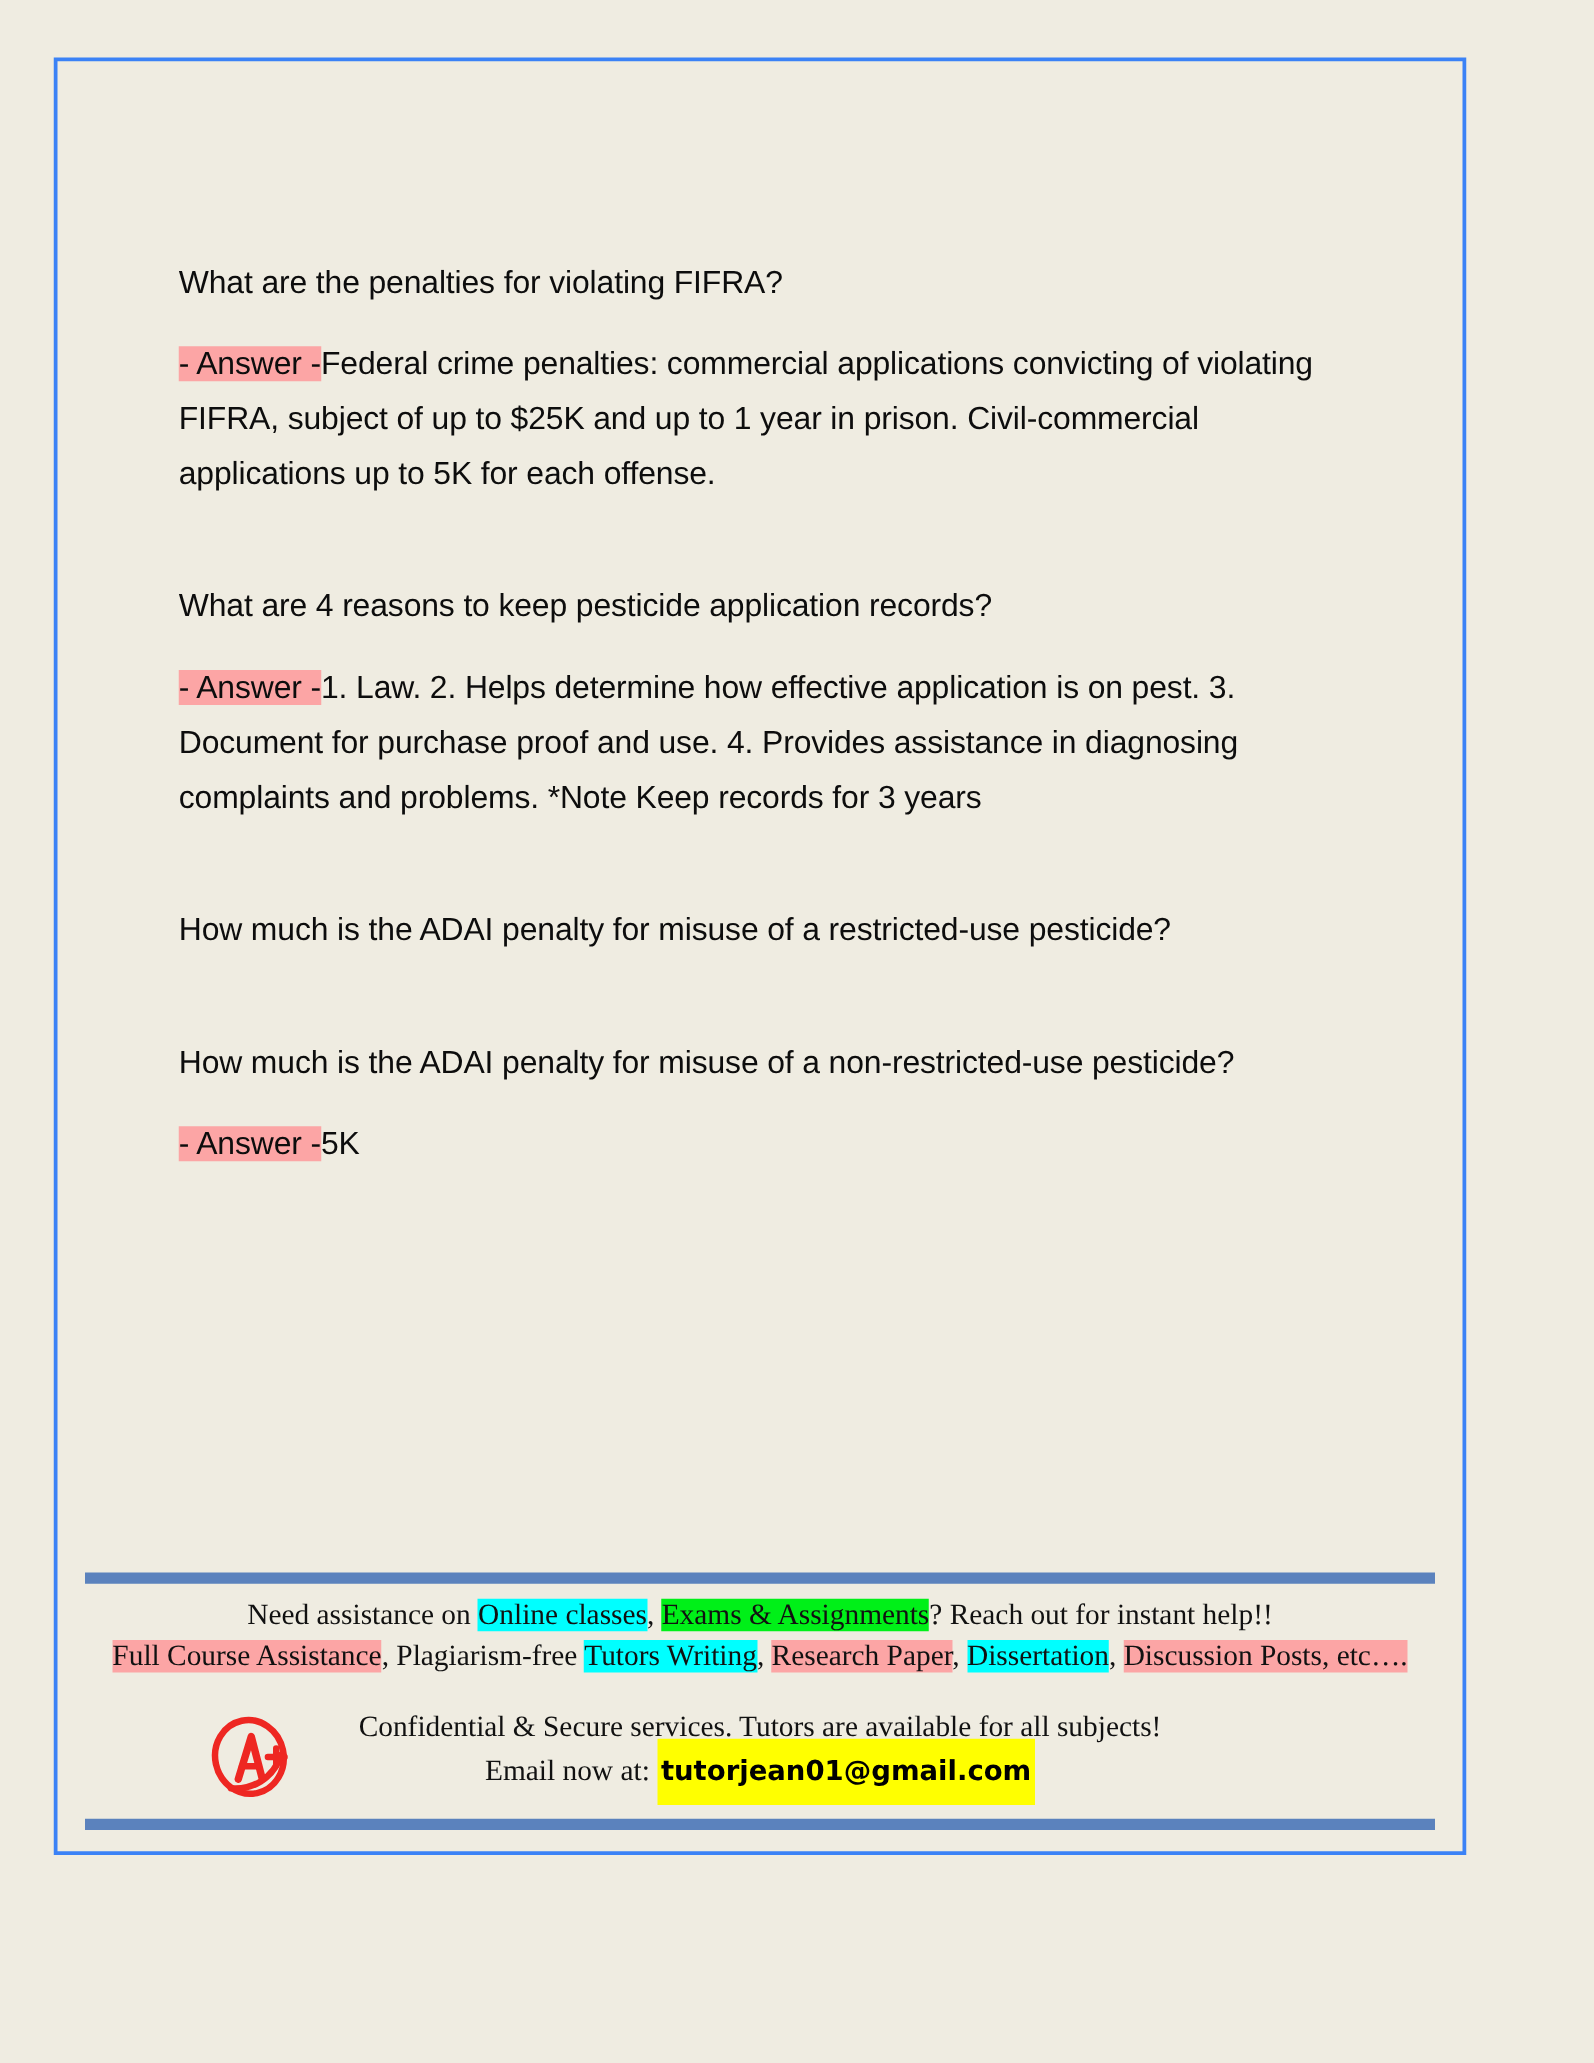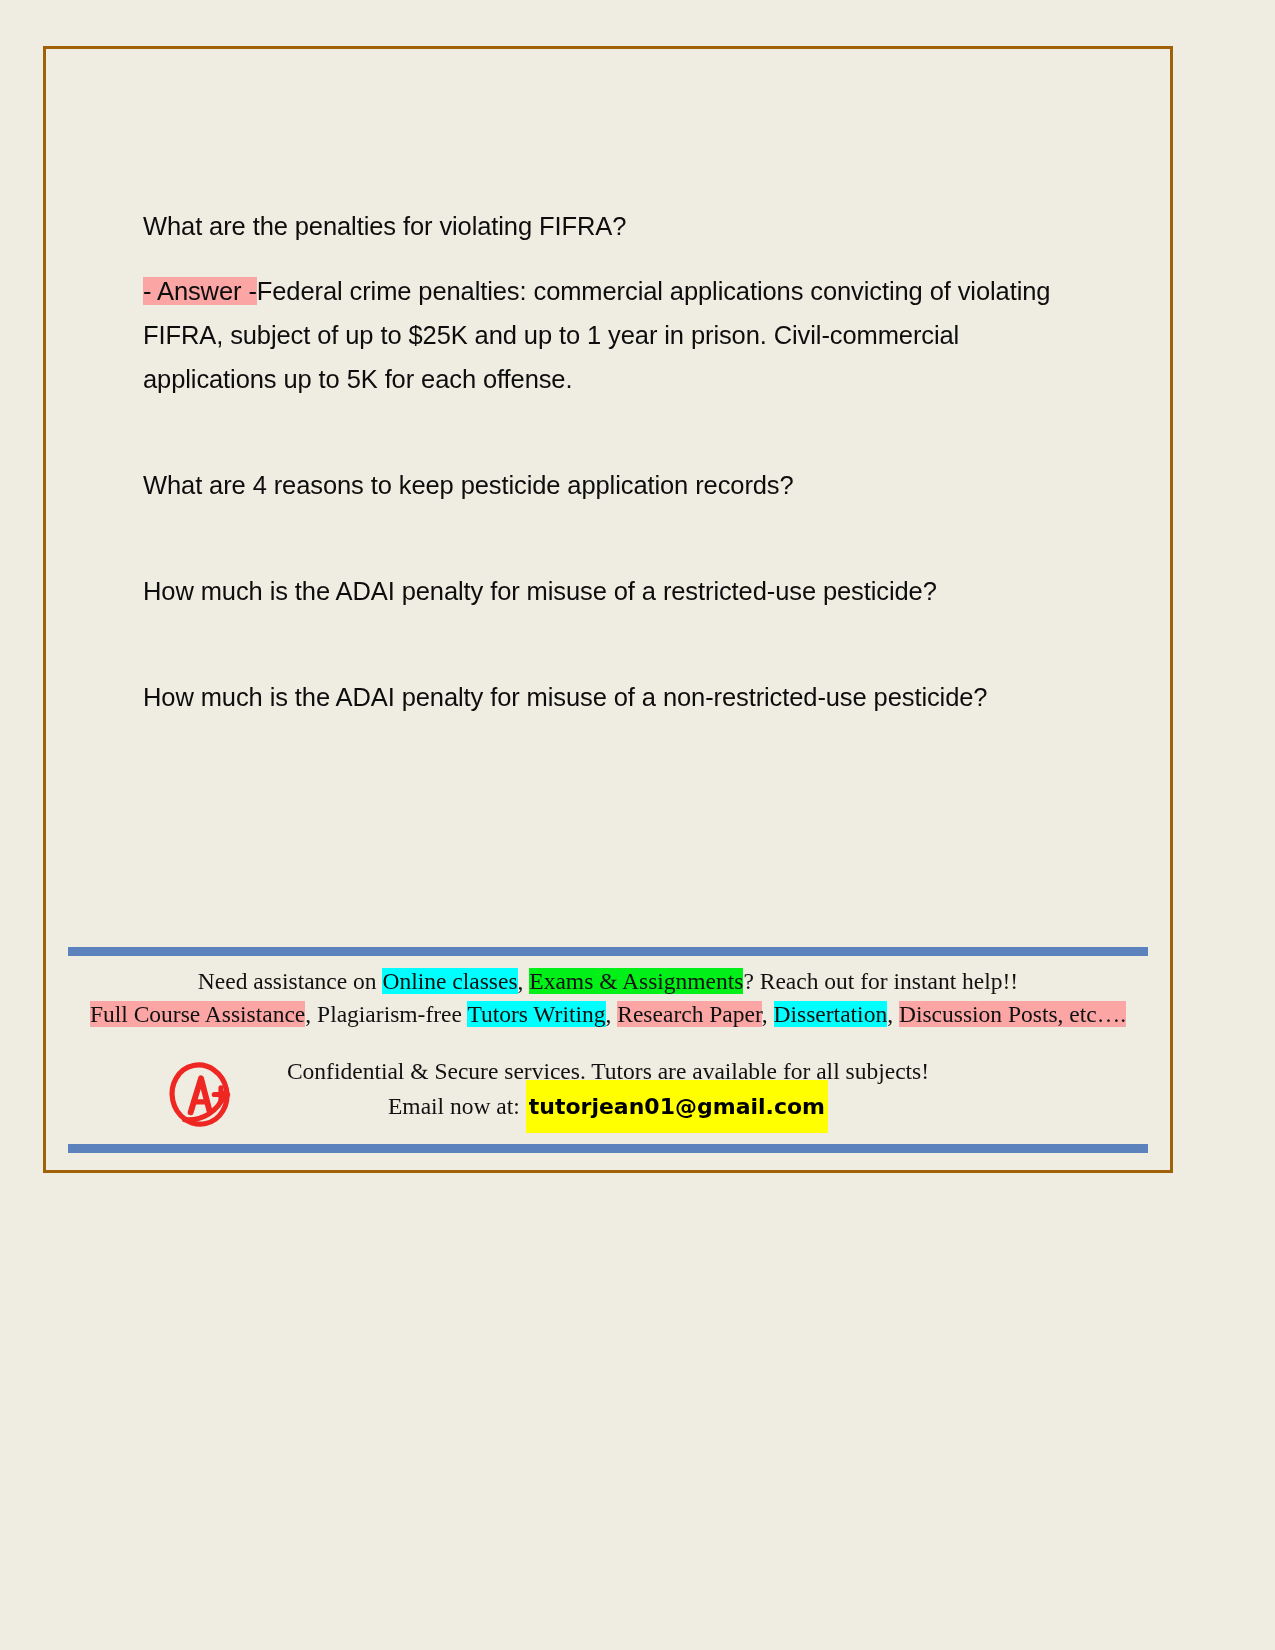--- a/index.html
+++ b/index.html
@@ -20,9 +20,9 @@
     left: 43px;
     top: 46px;
     width: 1130px;
-    height: 1127px;
+    height: 1438px;
     box-sizing: border-box;
-    border: 3px solid #a16207;
+    border: 3px solid #3b82f6;
     background: #efece1;
     overflow: hidden;
   }

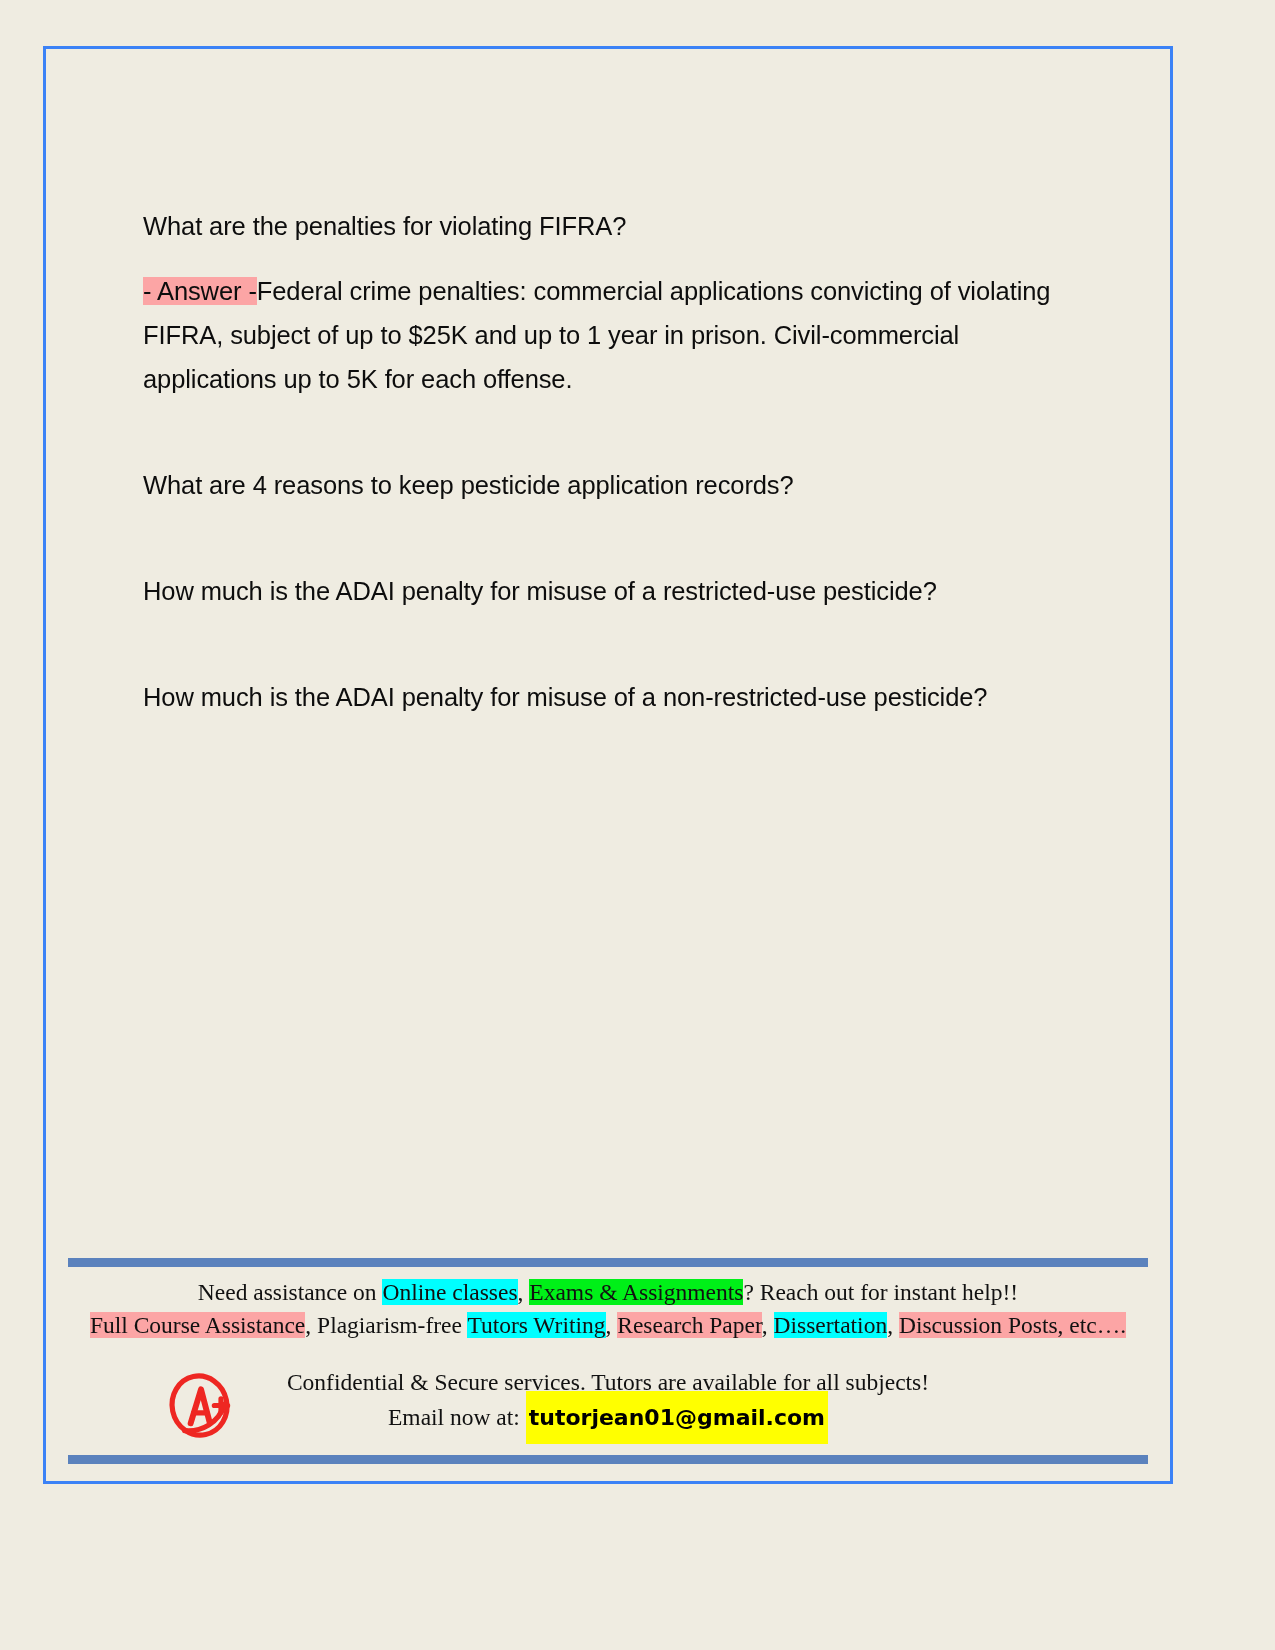--- a/index.html
+++ b/index.html
@@ -134,6 +134,7 @@
 
     <div class="qa-block">
       <p class="question">What are 4 reasons to keep pesticide application records?</p>
+      <p class="answer"><span class="hl-yellow">- Answer -</span><span>1. Law. 2. Helps determine how effective application is on pest. 3. Document for purchase proof and use. 4. Provides assistance in diagnosing complaints and problems. *Note Keep records for 3 years</span></p>
     </div>
 
     <div class="qa-block">

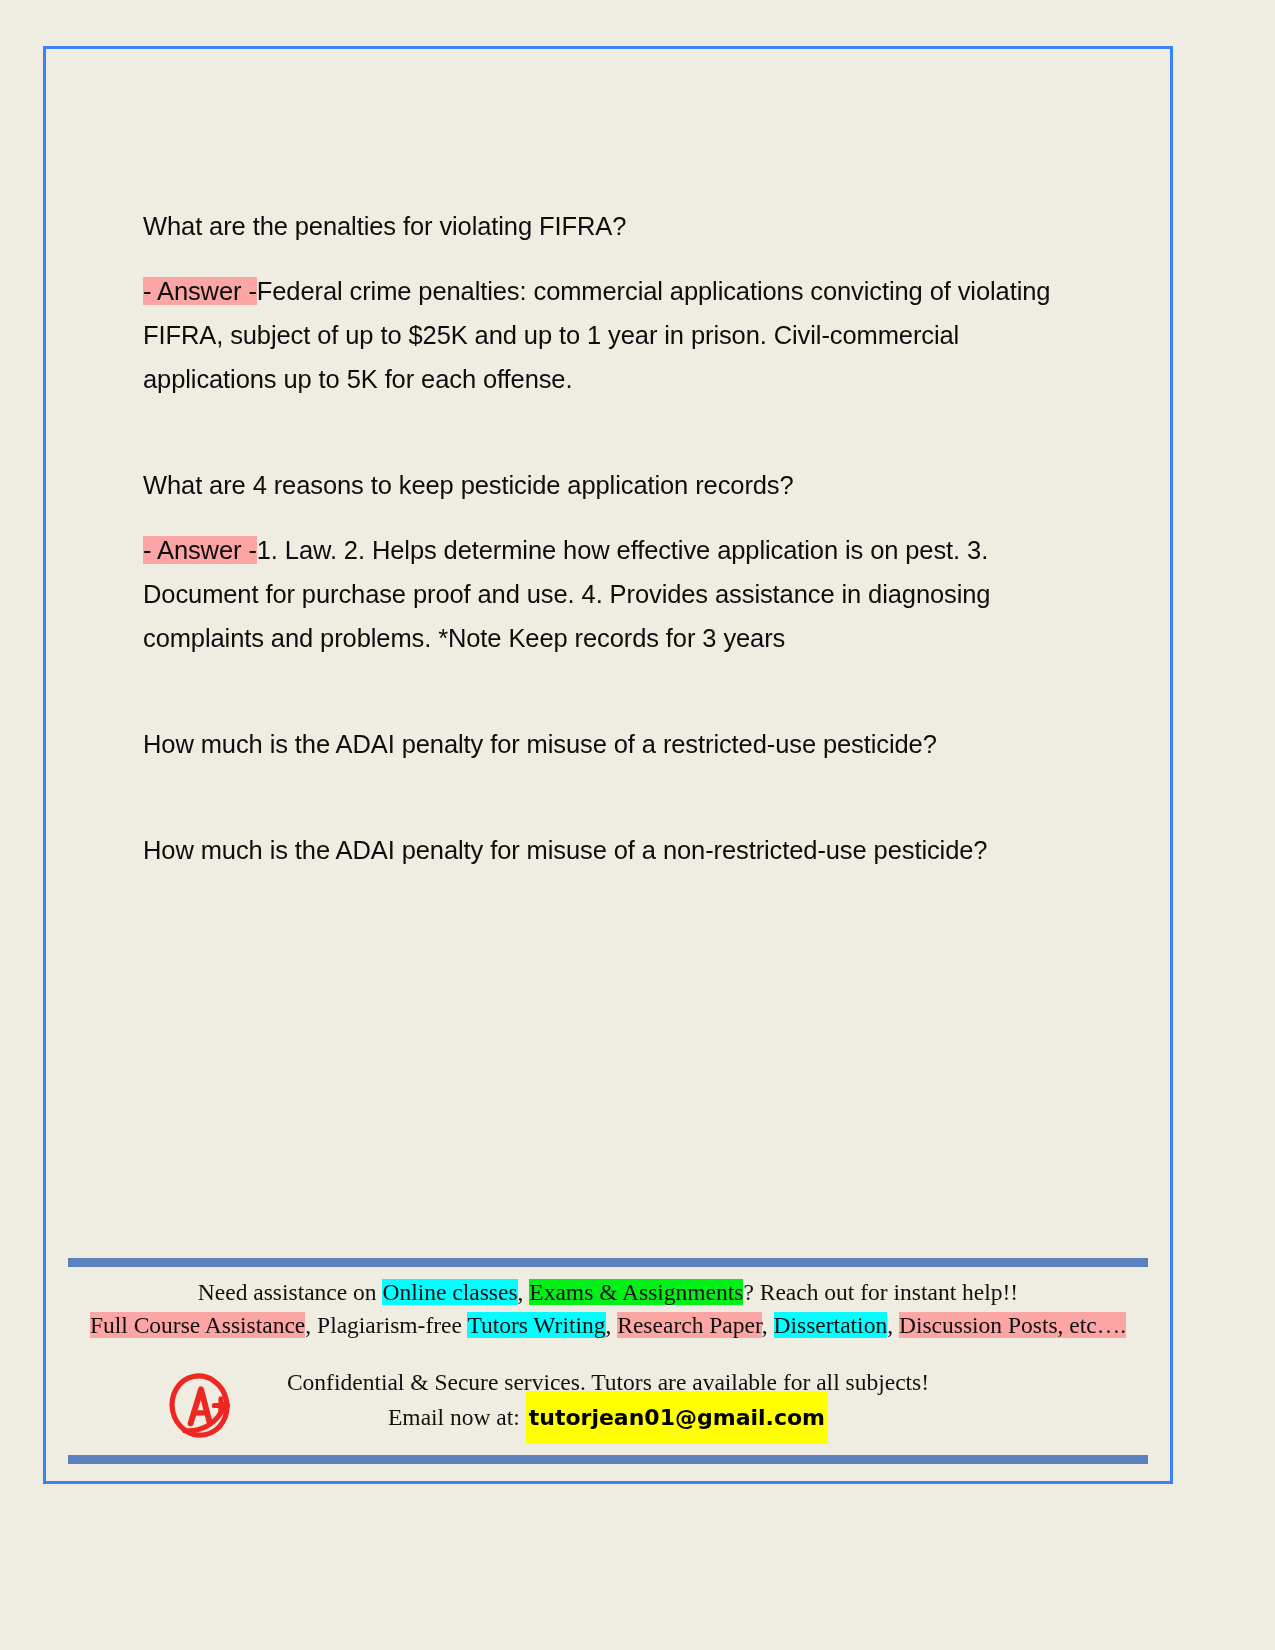--- a/index.html
+++ b/index.html
@@ -143,6 +143,7 @@
 
     <div class="qa-block">
       <p class="question">How much is the ADAI penalty for misuse of a non-restricted-use pesticide?</p>
+      <p class="answer"><span class="hl-yellow">- Answer -</span><span>5K</span></p>
     </div>
 
 

